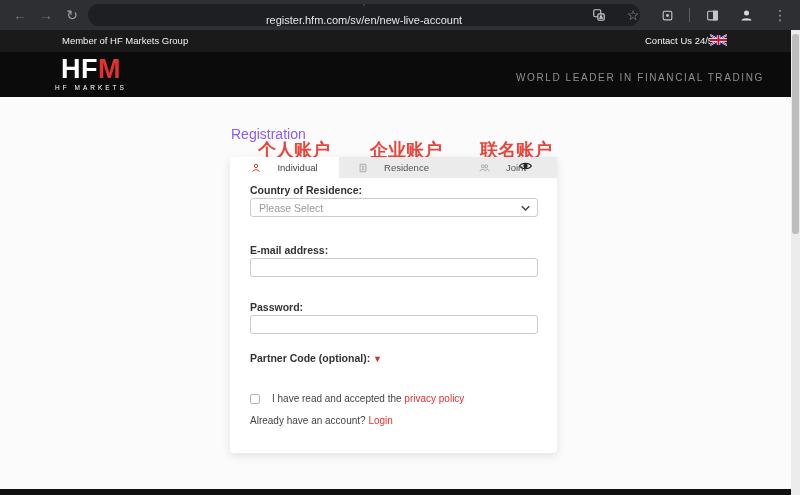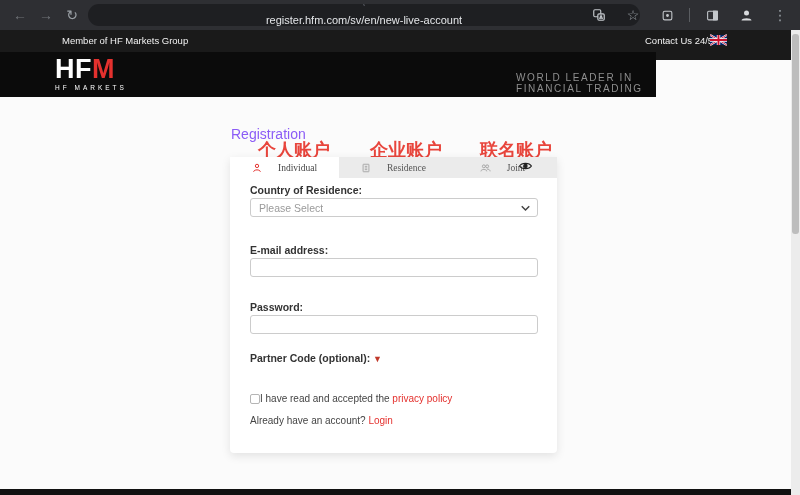--- a/index.html
+++ b/index.html
@@ -27,7 +27,7 @@
   .member { position:absolute; left:62px; top:5px; font-size:9.5px; color:#f2f2f2; }
   .contact { position:absolute; left:645px; top:5px; font-size:9.5px; color:#f2f2f2; cursor:pointer; }
   .flag { position:absolute; left:710px; top:4px; width:17px; height:12px; cursor:pointer; }
-  .headband { position:absolute; left:0; top:52px; width:656px; height:45px; background:#0b0b0b; }
+  .headband { position:absolute; left:0; top:52px; width:791px; height:45px; background:#0b0b0b;text-align:center; }
   .logo { position:absolute; left:55px; top:4px; cursor:pointer; }
   .logo-main { font-size:27px; font-weight:800; letter-spacing:0.5px; line-height:27px; color:#fff; }
   .logo-m { color:#e4312e; }

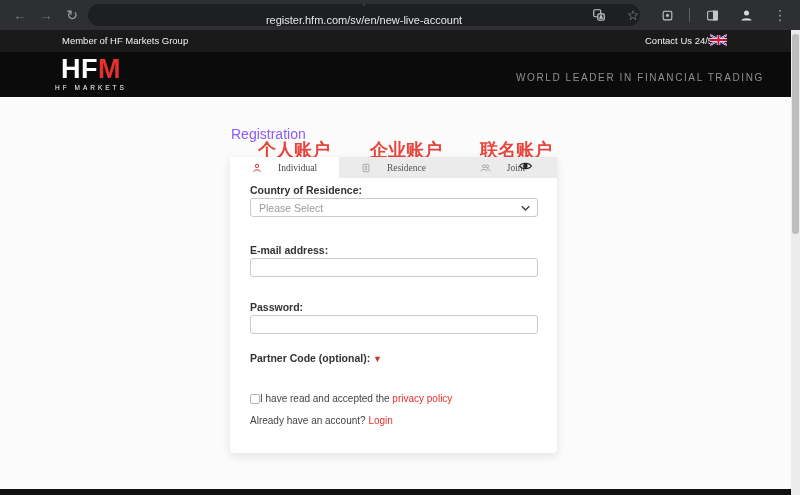--- a/index.html
+++ b/index.html
@@ -46,7 +46,7 @@
     background:#fff; box-shadow:0 3px 10px rgba(0,0,0,0.10); border-radius:0 0 4px 4px; }
   .tabs { display:flex; height:21px; }
   .tab { width:109px; height:21px; display:flex; align-items:center; justify-content:center;
-    gap:16px; background:#ebebeb; font-size:9.5px; color:#555; cursor:pointer;font-family:Liberation Serif, serif; }
+    gap:16px; background:#ebebeb; font-size:9.5px; color:#555; cursor:pointer; }
   .tab.active { background:#fff; color:#444; }
   .tab svg { display:block; }
 

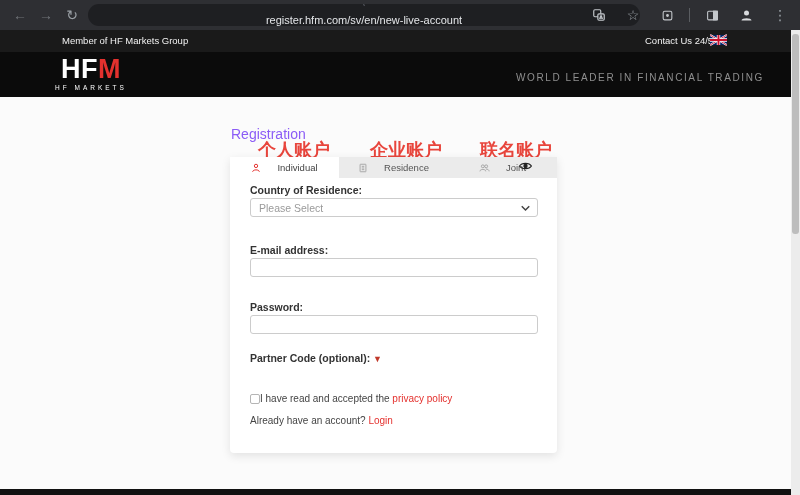--- a/index.html
+++ b/index.html
@@ -62,7 +62,7 @@
   .partner-row { position:absolute; left:20px; top:195px; font-size:10.5px;
     font-weight:bold; color:#333; cursor:pointer; }
   .partner-caret { color:#c0392b; font-size:9px; }
-  .chk-row { position:absolute; left:20px; top:236px; display:flex; align-items:center; gap:0; }
+  .chk-row { position:absolute; left:20px; top:236px; display:flex; align-items:center; gap:12px; }
   .chk-box { width:10px; height:10px; border:1px solid #b5b5b5; border-radius:2px;
     background:#fff; cursor:pointer; }
   .chk-text { font-size:10px; color:#444; }

